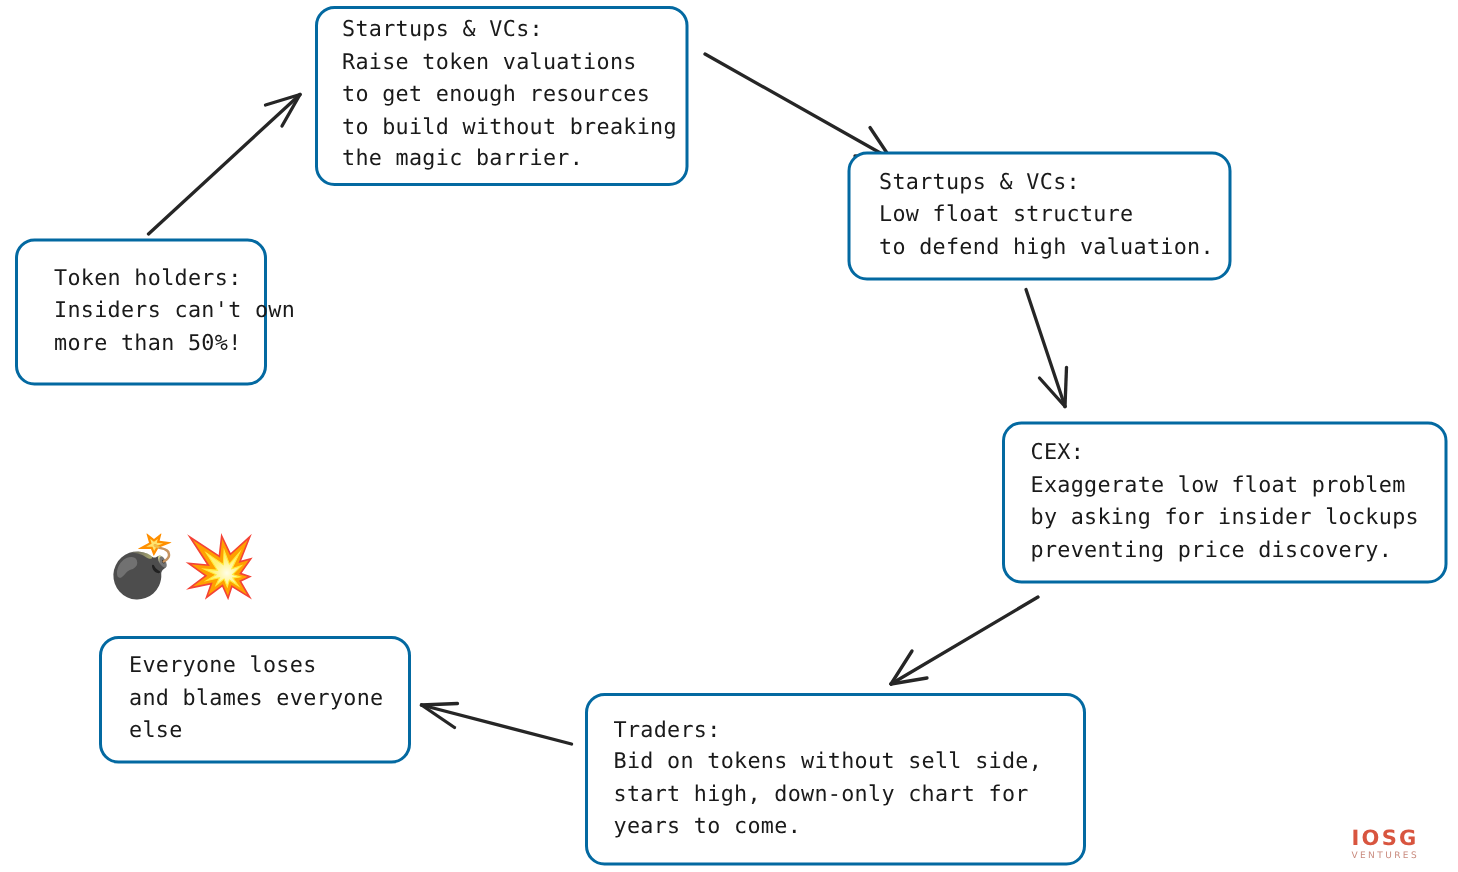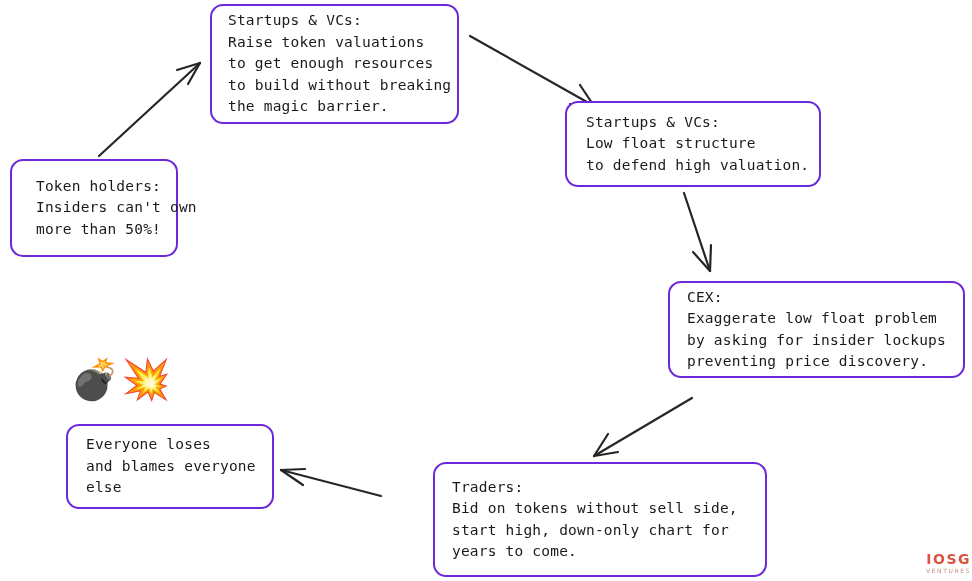--- a/index.html
+++ b/index.html
@@ -29,7 +29,7 @@
     position: absolute;
     box-sizing: border-box;
     background: #ffffff;
-    border: 2px solid #6d28d9;
+    border: 2px solid #0369a1;
     border-radius: 13px;
     color: #1a1a1a;
     font-family: "DejaVu Sans Mono", "Liberation Mono", monospace;

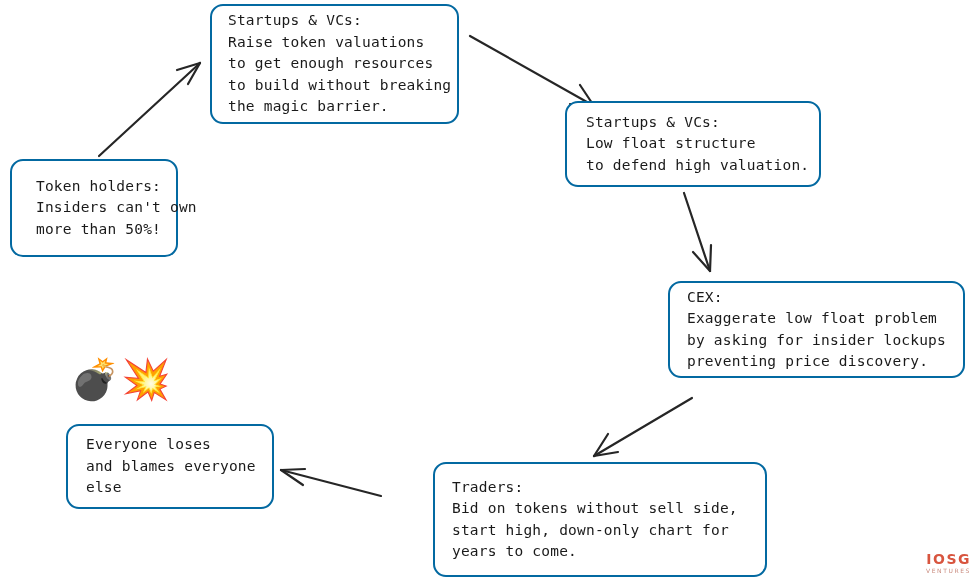--- a/index.html
+++ b/index.html
@@ -59,7 +59,7 @@
     padding: 0 0 0 19px;
   }
   #node-cex {
-    left: 668px; top: 281px; width: 297px; height: 97px;
+    left: 668px; top: 281px; width: 297px; height: 108px;
     padding: 0 0 0 17px;
   }
   #node-traders {

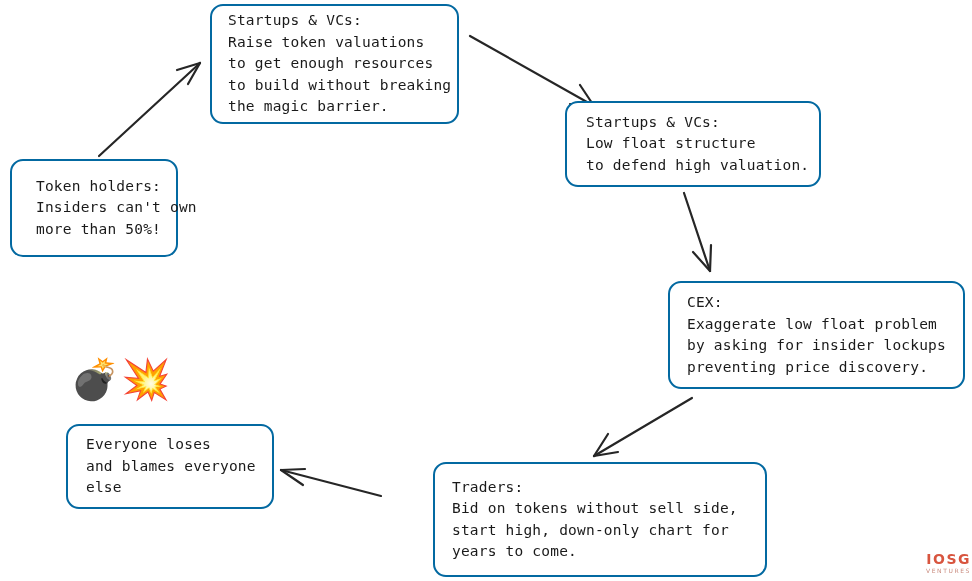--- a/index.html
+++ b/index.html
@@ -65,7 +65,6 @@
   #node-traders {
     left: 390px; top: 462px; width: 334px; height: 115px;
     padding: 0 0 0 17px;
-    margin-left: 43px;
   }
   #node-everyone-loses {
     left: 66px; top: 424px; width: 208px; height: 85px;

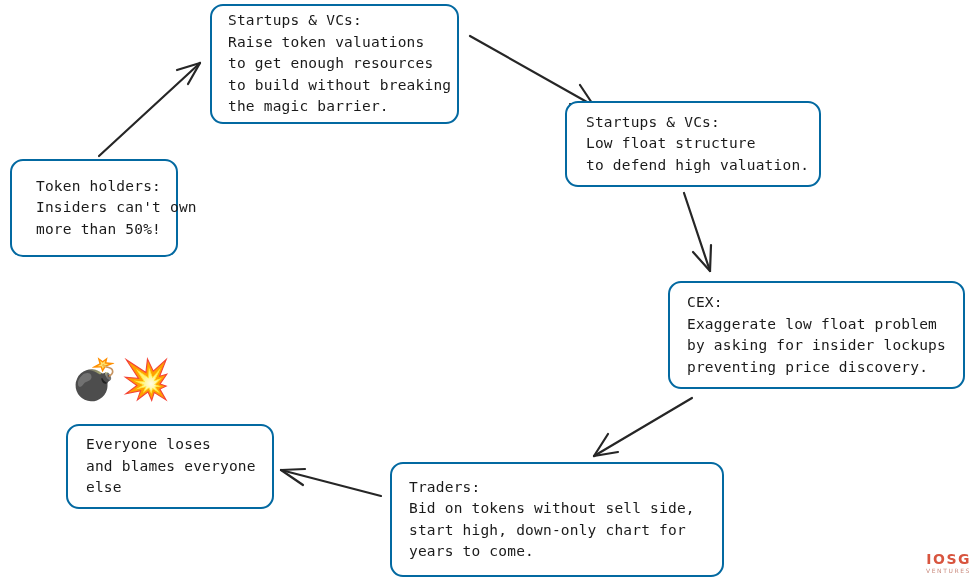--- a/index.html
+++ b/index.html
@@ -89,10 +89,10 @@
   
   .logo {
     position: absolute;
-    right: 1px;
+    right: 26px;
     bottom: 6px;
     z-index: 4;
-    text-align: right;
+    text-align: left;
     font-family: "DejaVu Sans", "Liberation Sans", sans-serif;
   }
   .logo-mark {

